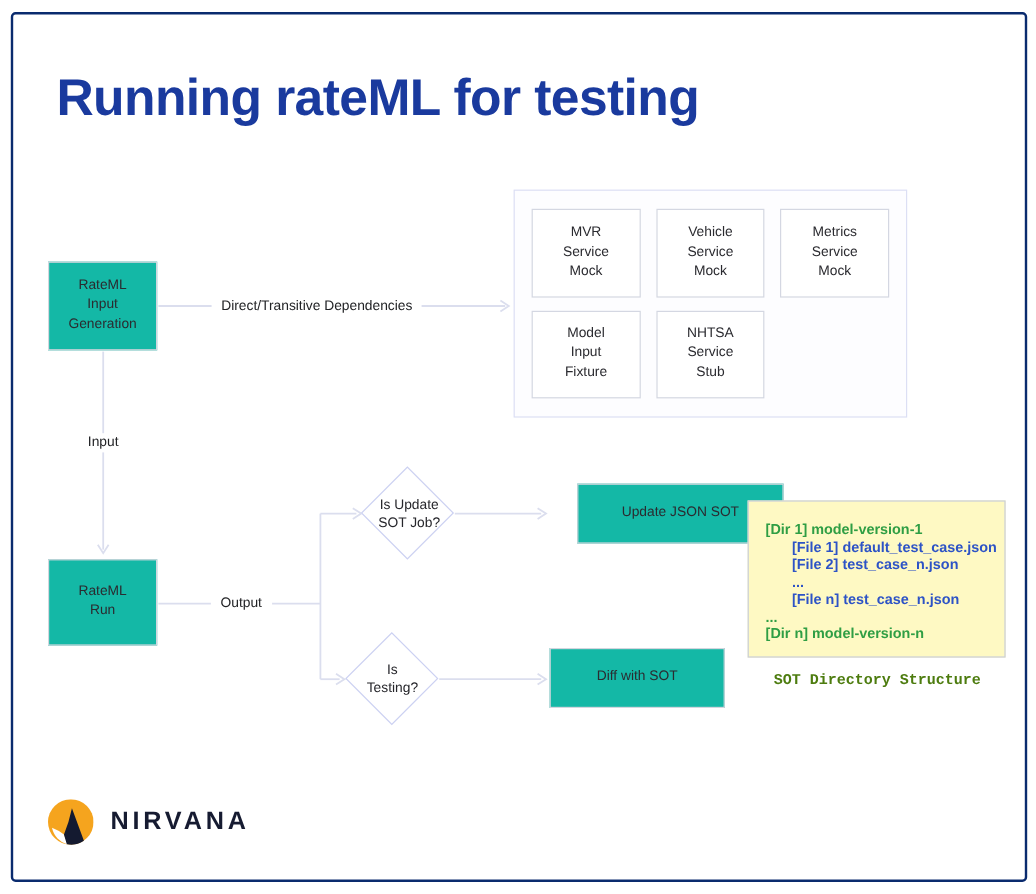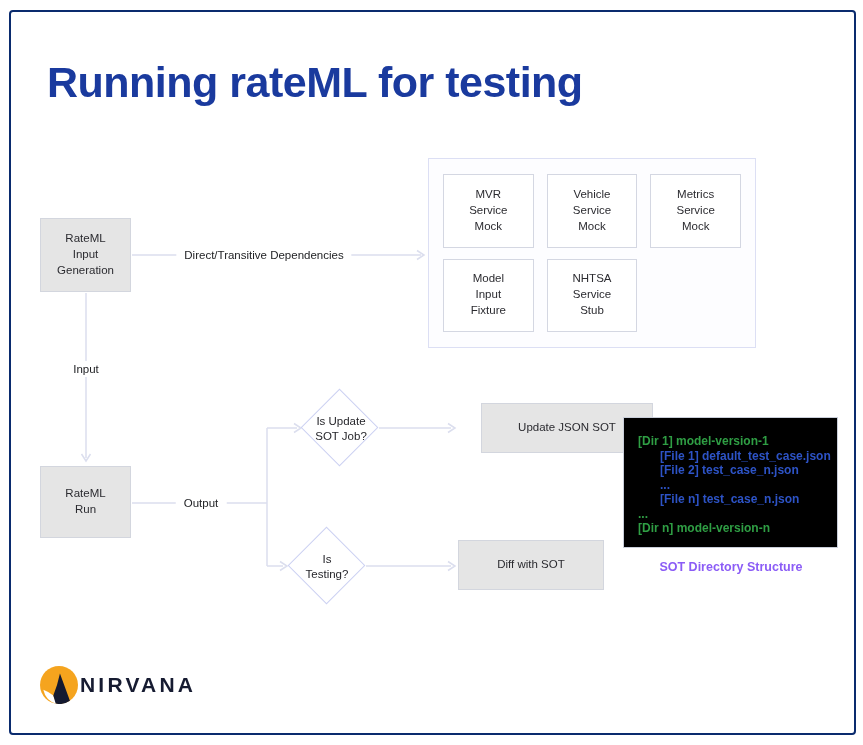--- a/index.html
+++ b/index.html
@@ -19,7 +19,7 @@
   }
   #connectors{position:absolute;left:0;top:0;}
   .node{
-    position:absolute;background:#e5e5e5;border:1px solid #d3d6de;
+    position:absolute;background:#14b8a6;border:1px solid #d3d6de;
     display:flex;align-items:center;justify-content:center;
     text-align:center;font-size:11.5px;line-height:1.38;color:#2b2b30;
     white-space:pre-line;box-sizing:border-box;

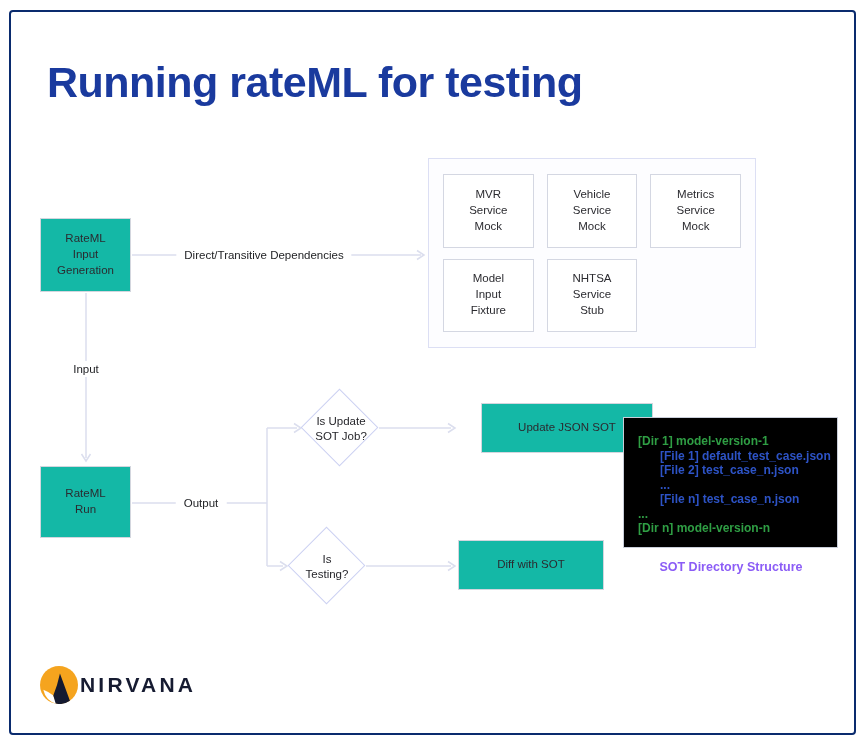--- a/index.html
+++ b/index.html
@@ -63,7 +63,7 @@
   #lbl-output{left:201px;top:503px;}
   #sot-panel{
     position:absolute;left:623px;top:417px;width:215px;height:131px;
-    border:1px solid #c9ced9;background:#000000;box-sizing:border-box;
+    border:1px solid #c9ced9;background:#fef9c3;box-sizing:border-box;
     padding:16px 0 0 14px;
   }
   .sot-line{font-size:12px;font-weight:600;line-height:14.5px;white-space:nowrap;}

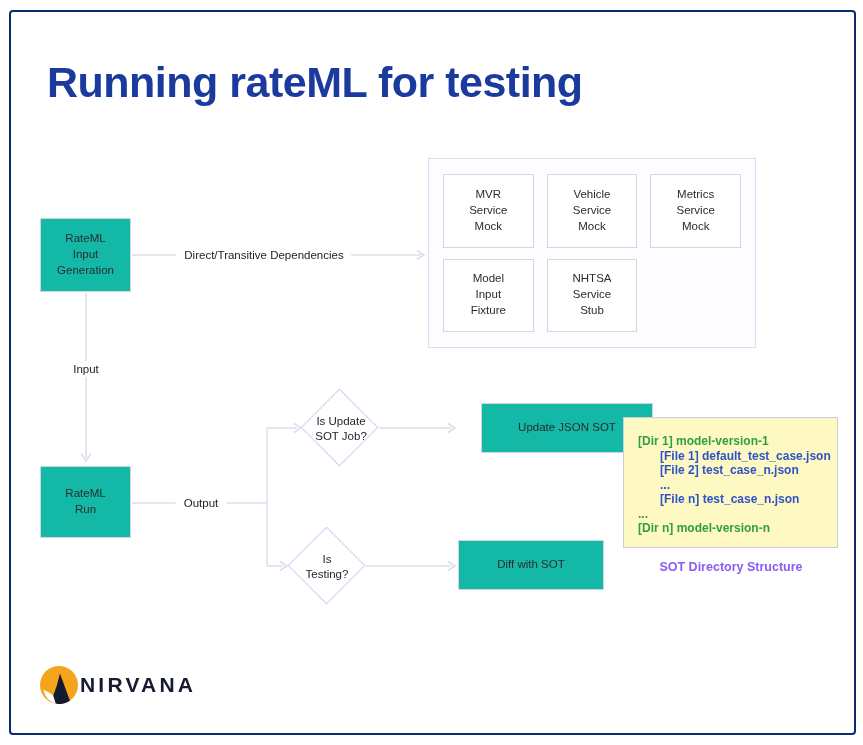--- a/index.html
+++ b/index.html
@@ -71,7 +71,7 @@
   .kind-file{color:#2d53c6;padding-left:22px;}
   #sot-caption{
     position:absolute;left:731px;top:567px;transform:translate(-50%,-50%);
-    font-size:12.5px;font-weight:700;color:#8b5cf6;white-space:nowrap;
+    font-size:12.5px;font-weight:700;color:#4d7c0f;white-space:nowrap;font-family:Liberation Mono, monospace;
   }
   #logo{
     position:absolute;left:40px;top:666px;

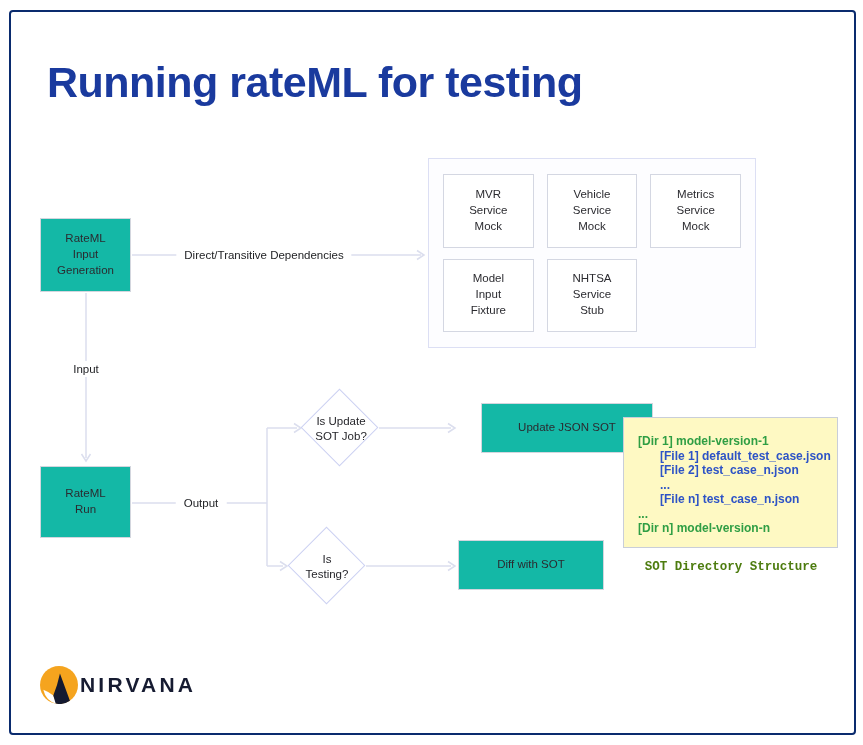--- a/index.html
+++ b/index.html
@@ -75,7 +75,7 @@
   }
   #logo{
     position:absolute;left:40px;top:666px;
-    display:flex;align-items:center;gap:2px;
+    display:flex;align-items:center;gap:14px;
   }
   #logo-text{
     font-size:21px;font-weight:700;letter-spacing:3.2px;color:#161b31;

